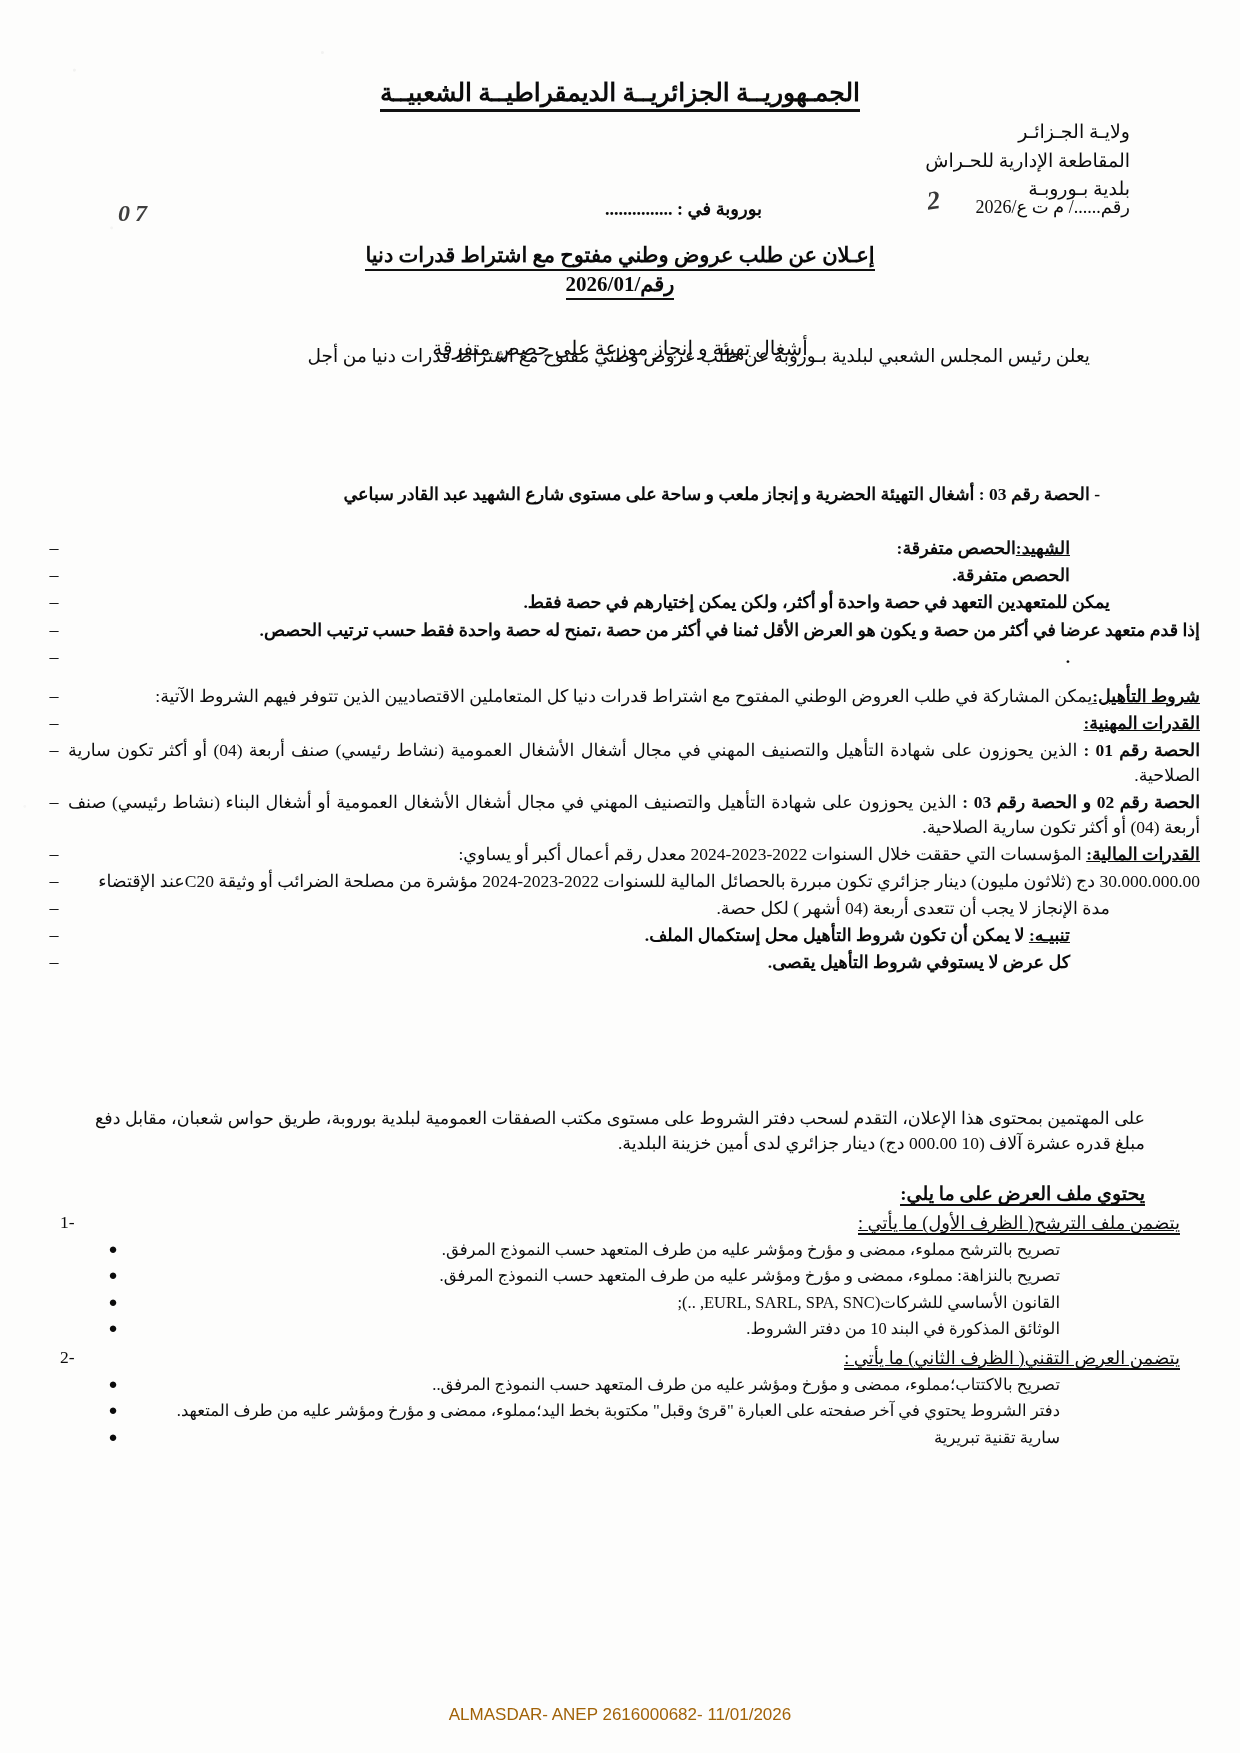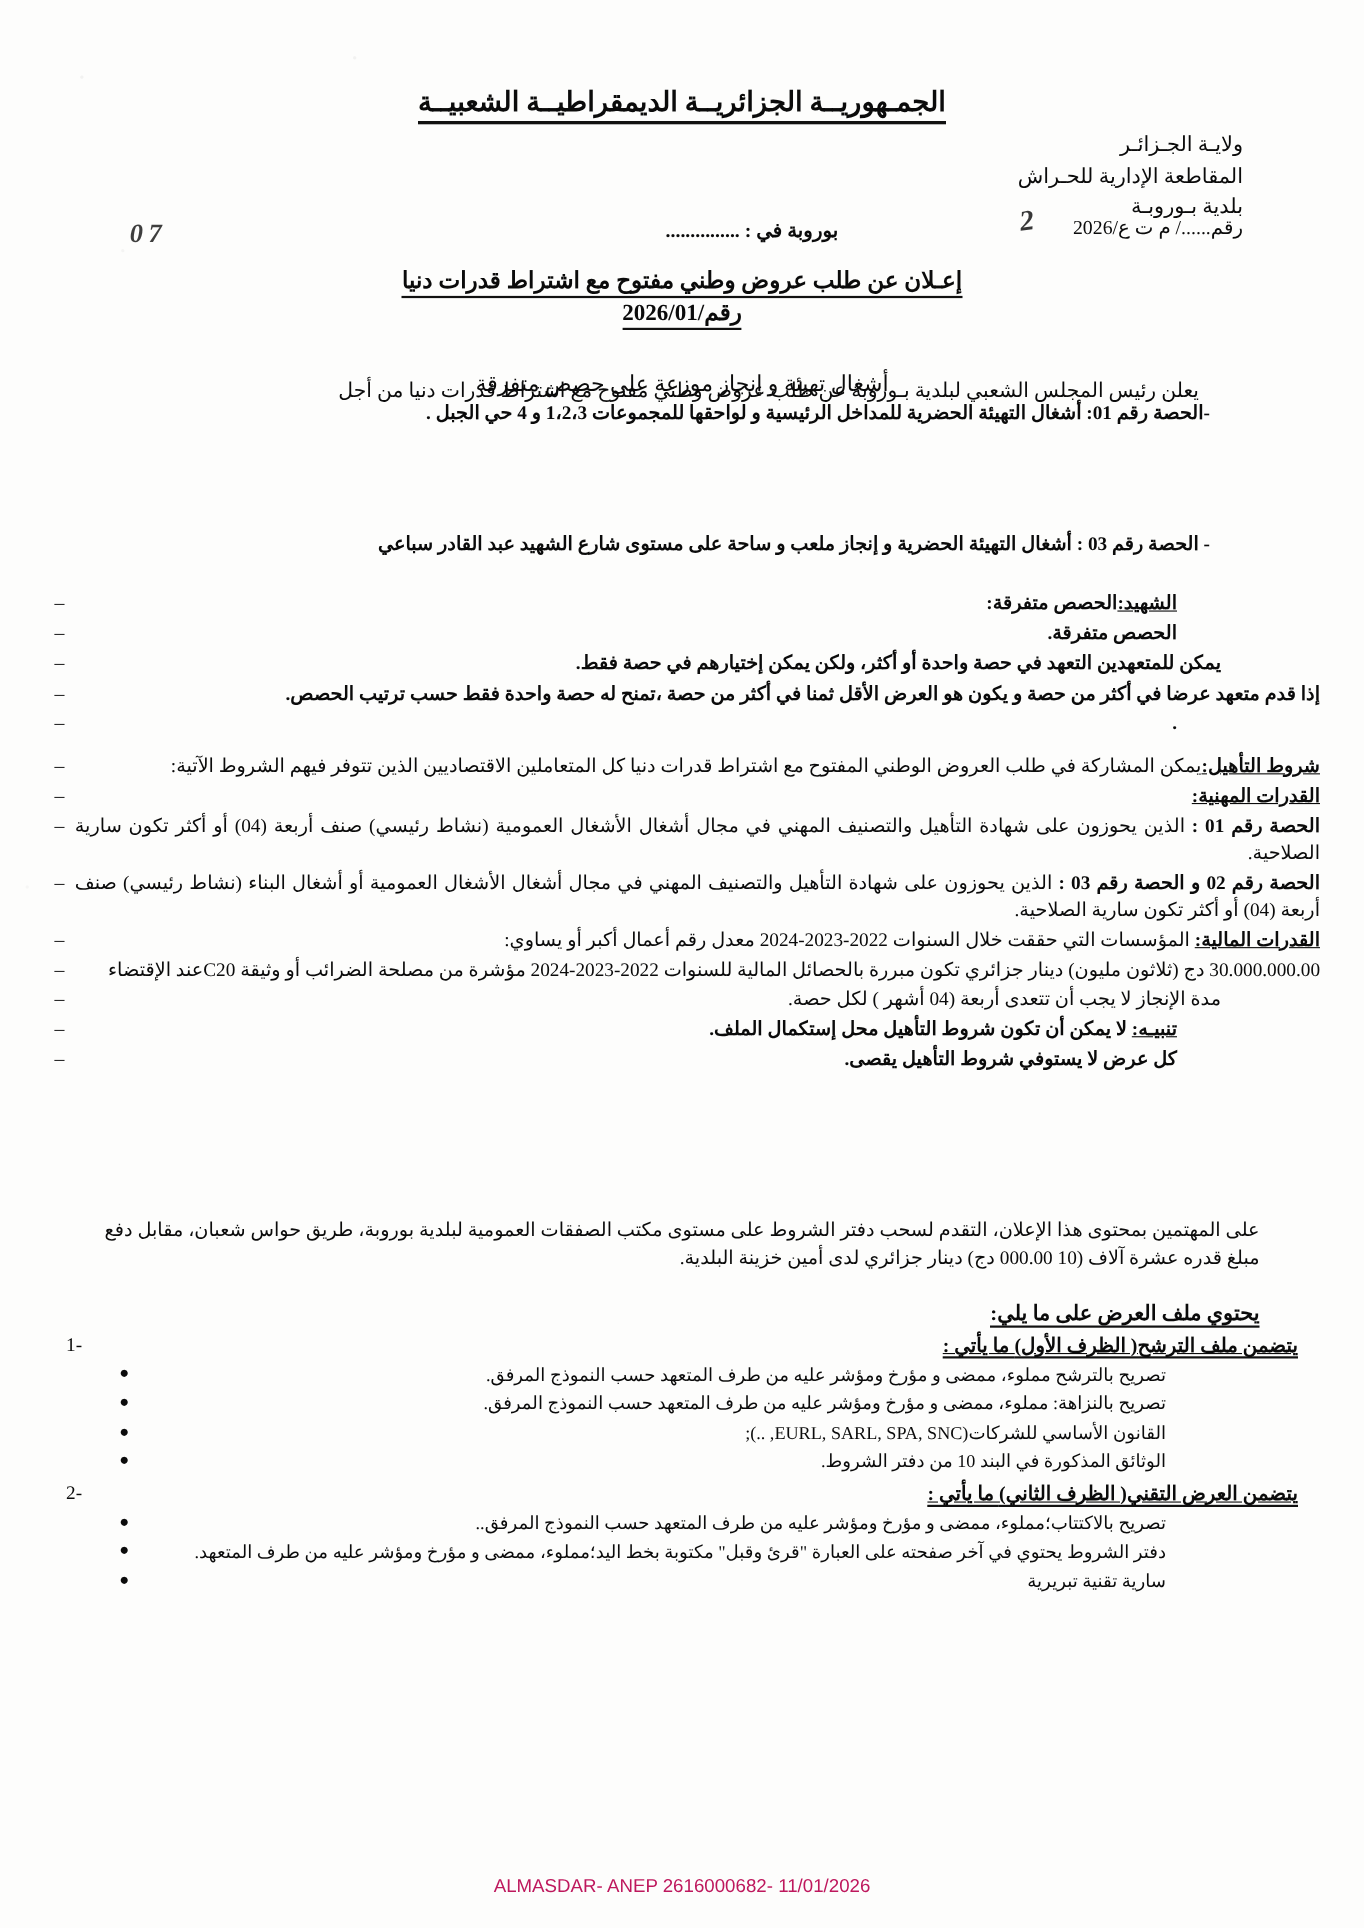--- a/index.html
+++ b/index.html
@@ -149,10 +149,6 @@
   <div class="intro">يعلن رئيس المجلس الشعبي لبلدية بـوروبة عن طلب عروض وطني مفتوح مع اشتراط قدرات دنيا من أجل</div>
   <div class="subject">أشغال تهيئة و إنجاز موزعة على حصص متفرقة</div>
 
-  <div class="lot lot1">
-    <span>-الحصة رقم 01:</span>
-    <span>أشغال التهيئة الحضرية للمداخل الرئيسية و لواحقها للمجموعات 1،2،3 و 4 حي الجبل .</span>
-  </div>
   <div class="lot lot3">
     <span>- الحصة رقم 03 :</span>
     <span>أشغال التهيئة الحضرية و إنجاز ملعب و ساحة على مستوى شارع الشهيد عبد القادر سباعي</span>

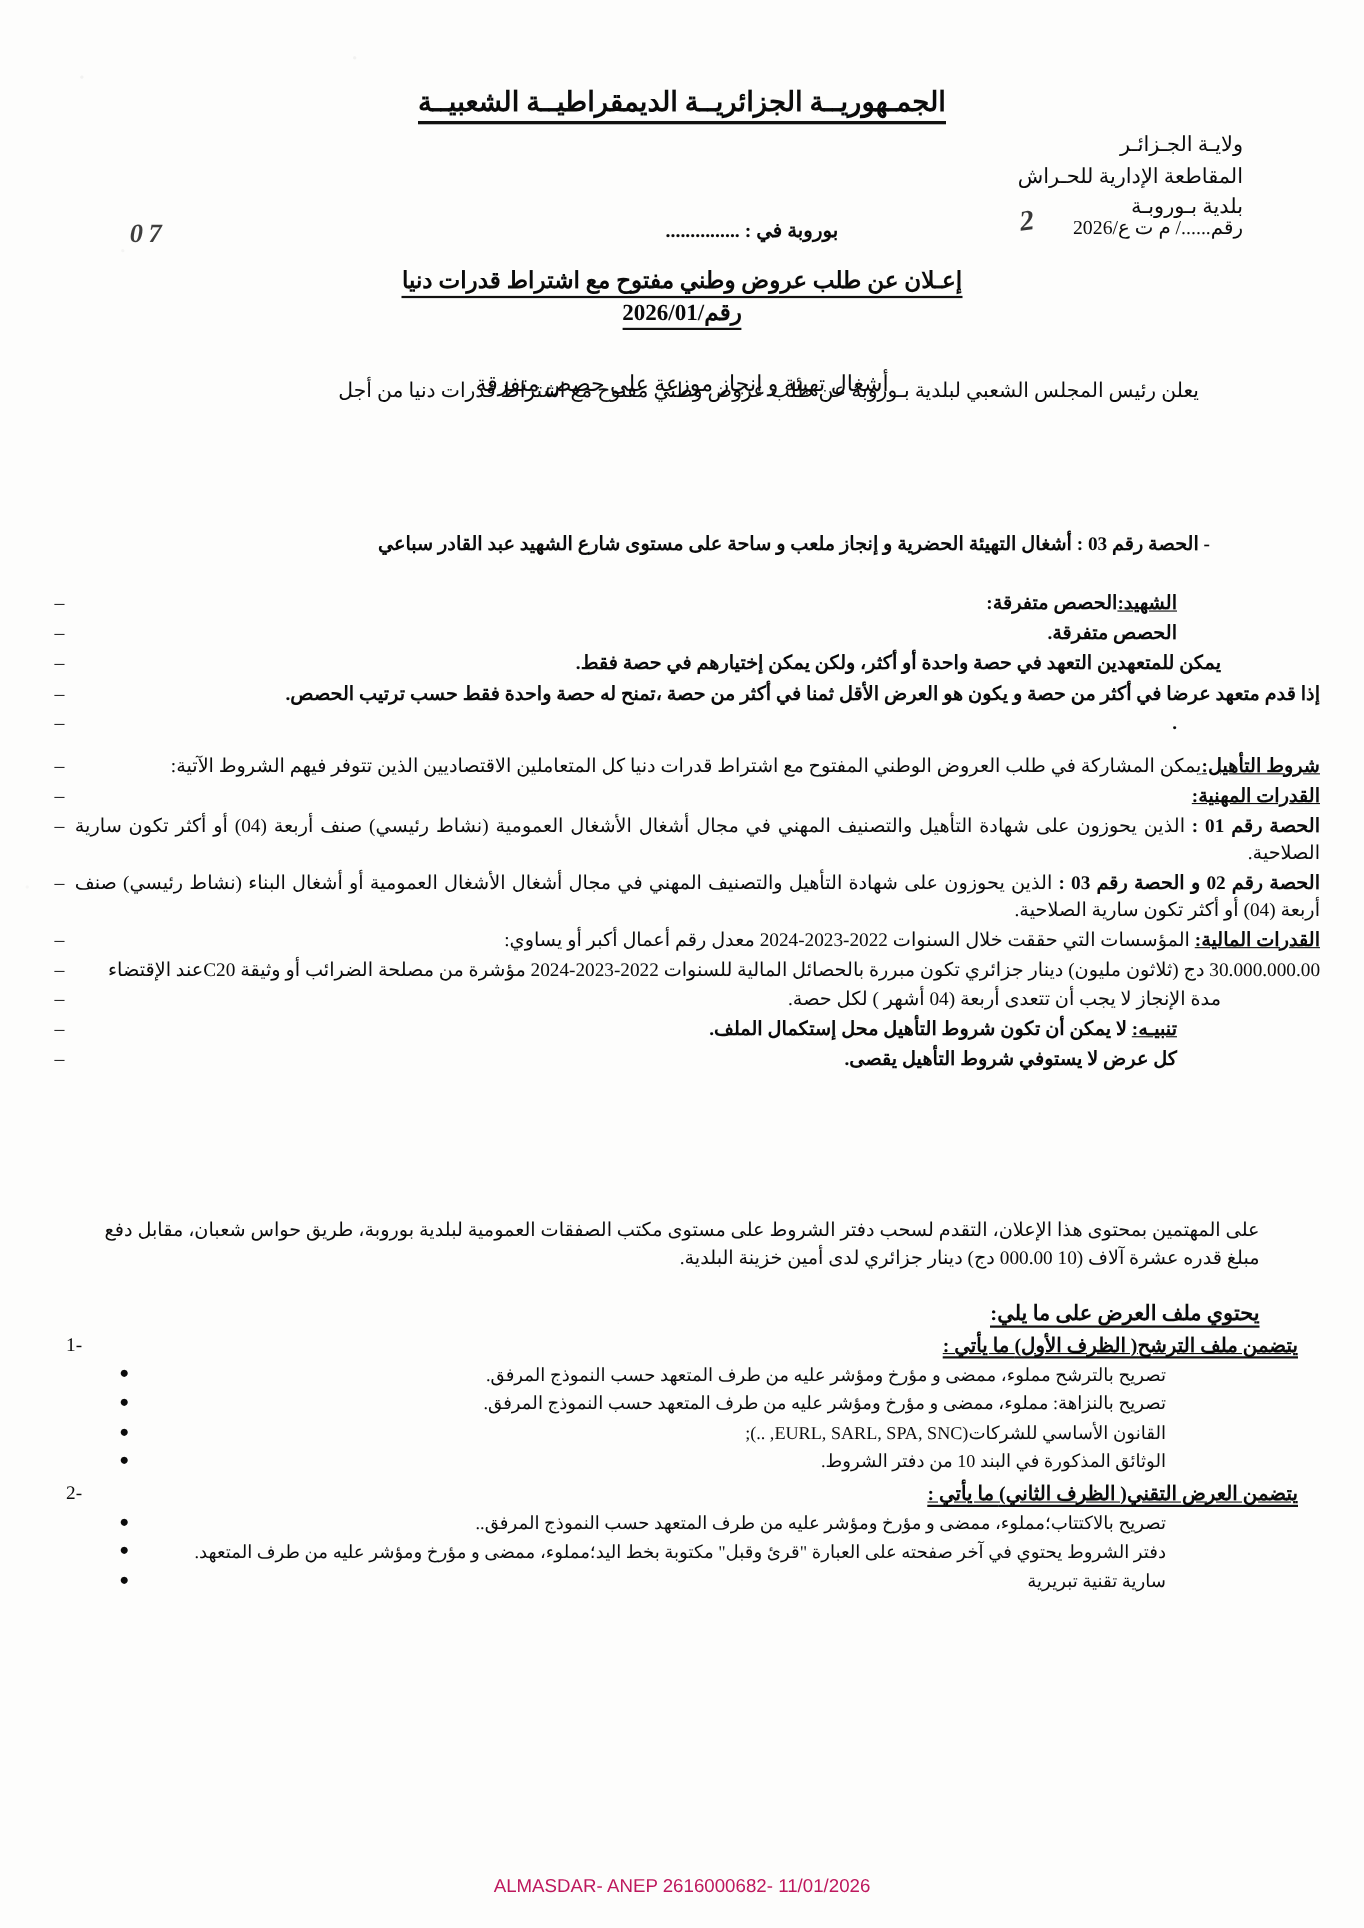--- a/index.html
+++ b/index.html
@@ -103,7 +103,7 @@
   .numlist{position:absolute;right:60px;left:60px;top:1208px;}
   .nrow{display:flex;flex-direction:row-reverse;align-items:flex-start;margin-top:4px;}
   .nnum{width:34px;flex:0 0 34px;text-align:left;font-size:17.5px;direction:ltr;}
-  .ntxt{flex:1 1 auto;text-align:right;font-size:18px;font-weight:bold;}
+  .ntxt{flex:1 1 auto;text-align:right;font-size:18px;font-weight:normal;}
   .ntxt span.u{border-bottom:2px solid #111;}
 
   .sublist{margin:4px 120px 0 40px;}

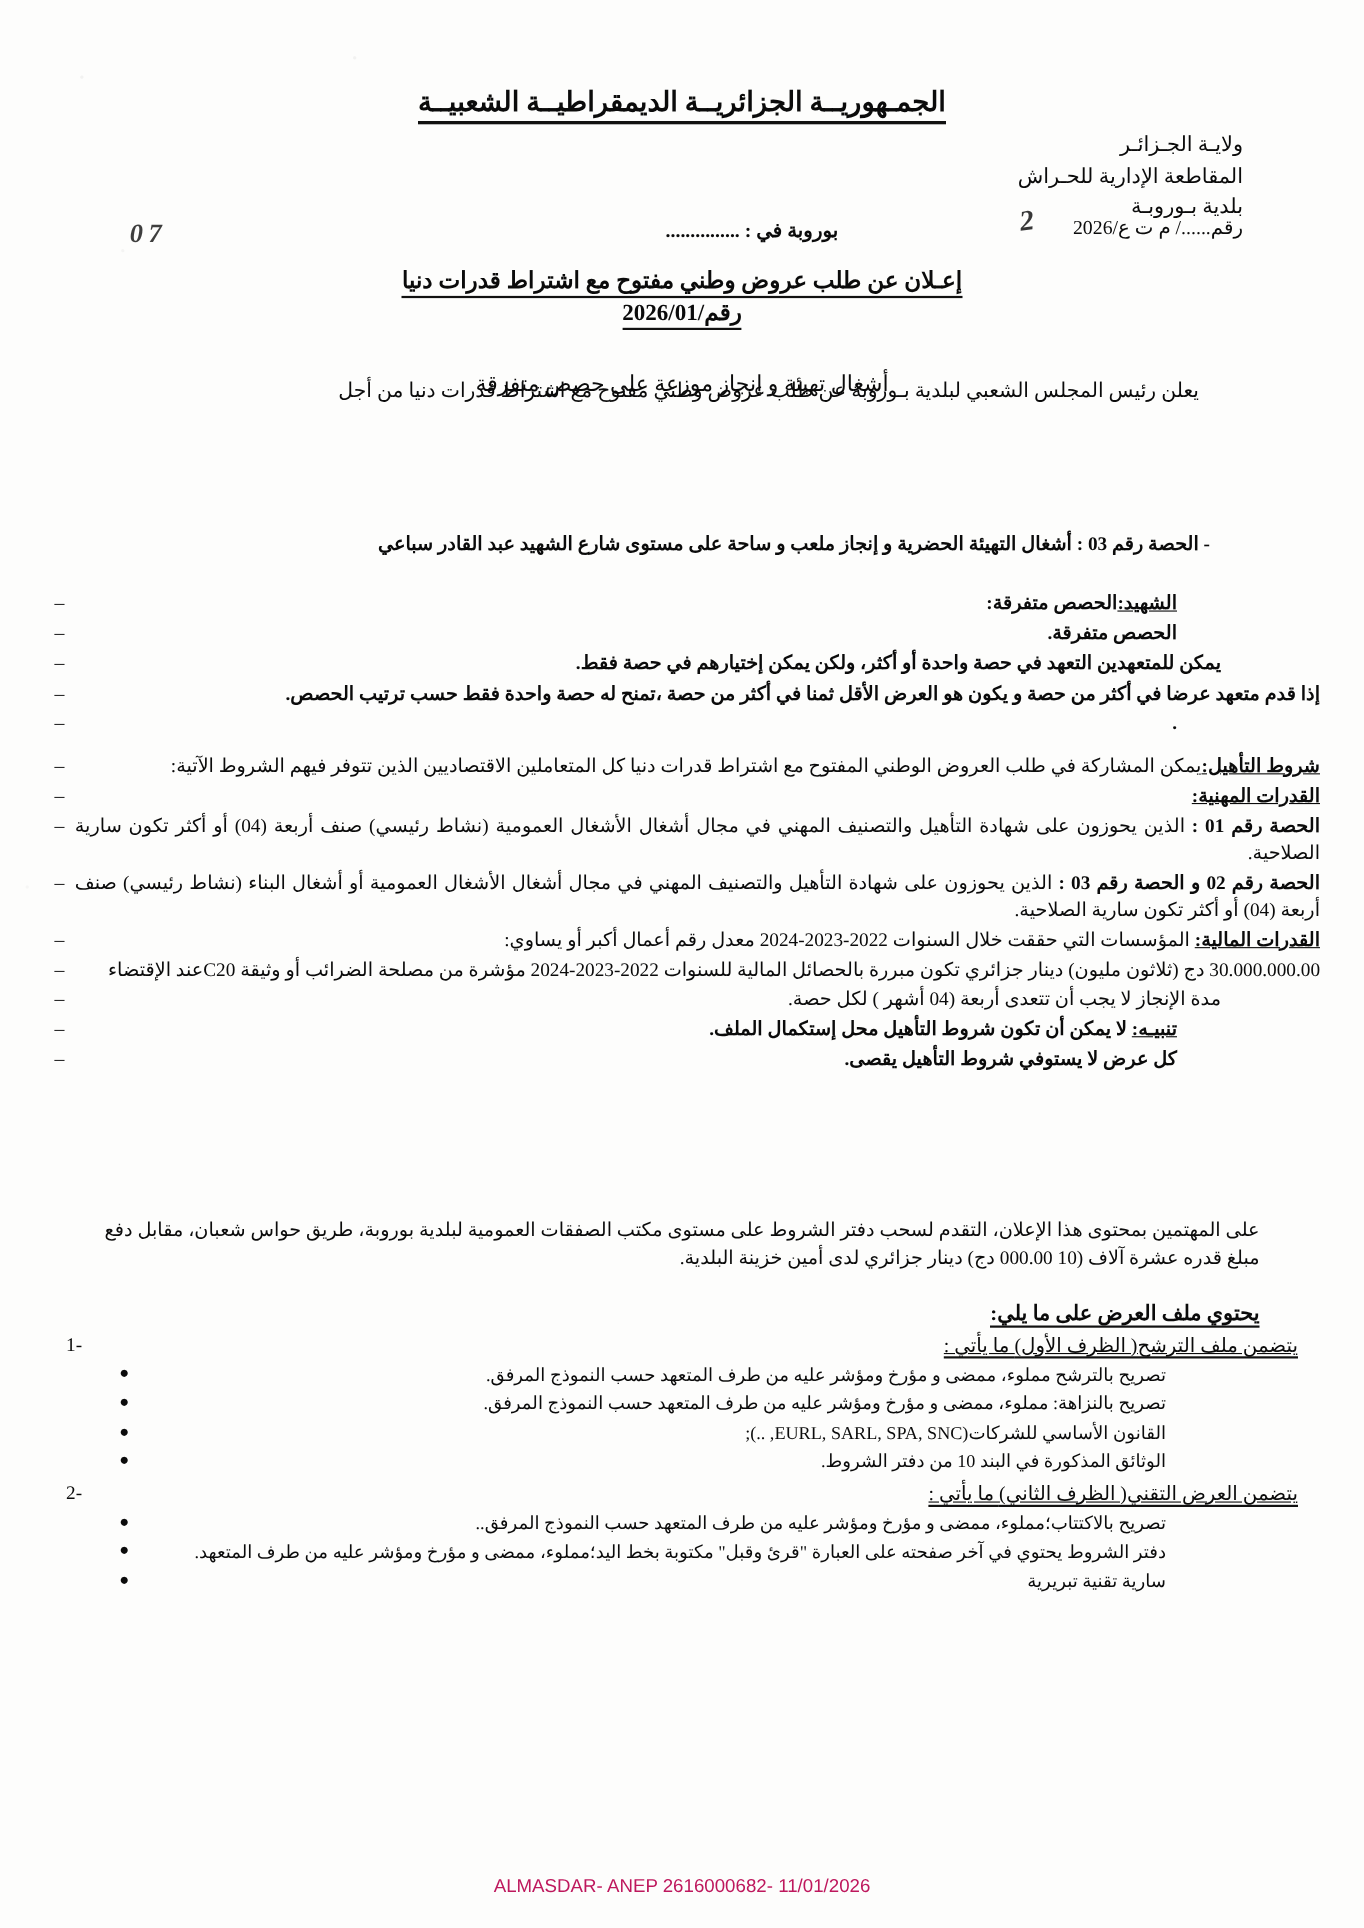--- a/index.html
+++ b/index.html
@@ -114,7 +114,7 @@
   .footer{
     position:absolute;bottom:28px;left:0;right:0;text-align:center;
     font-family:"Liberation Sans","DejaVu Sans",sans-serif;
-    font-size:17px;direction:ltr;color:#be185d;
+    font-size:17px;direction:ltr;color:#a16207;
   }
 </style>
 </head>

